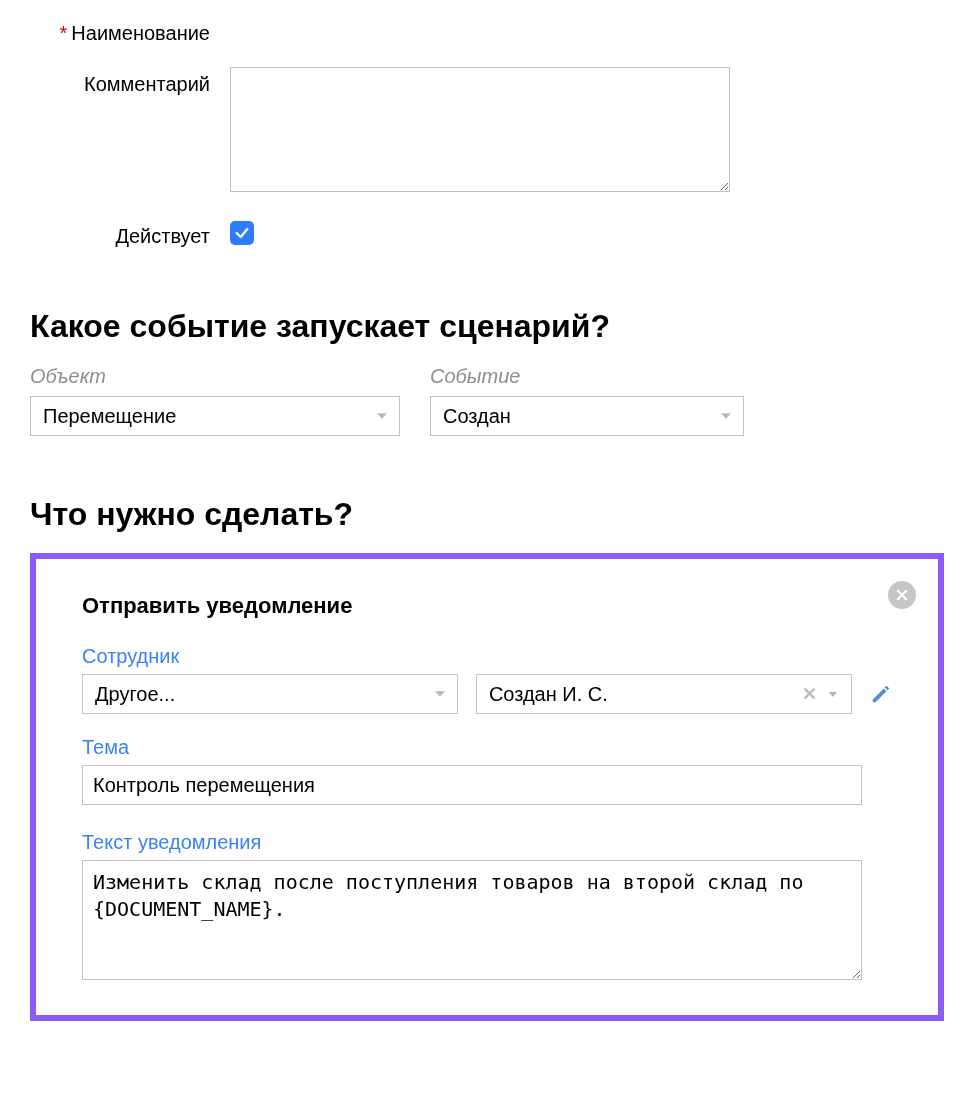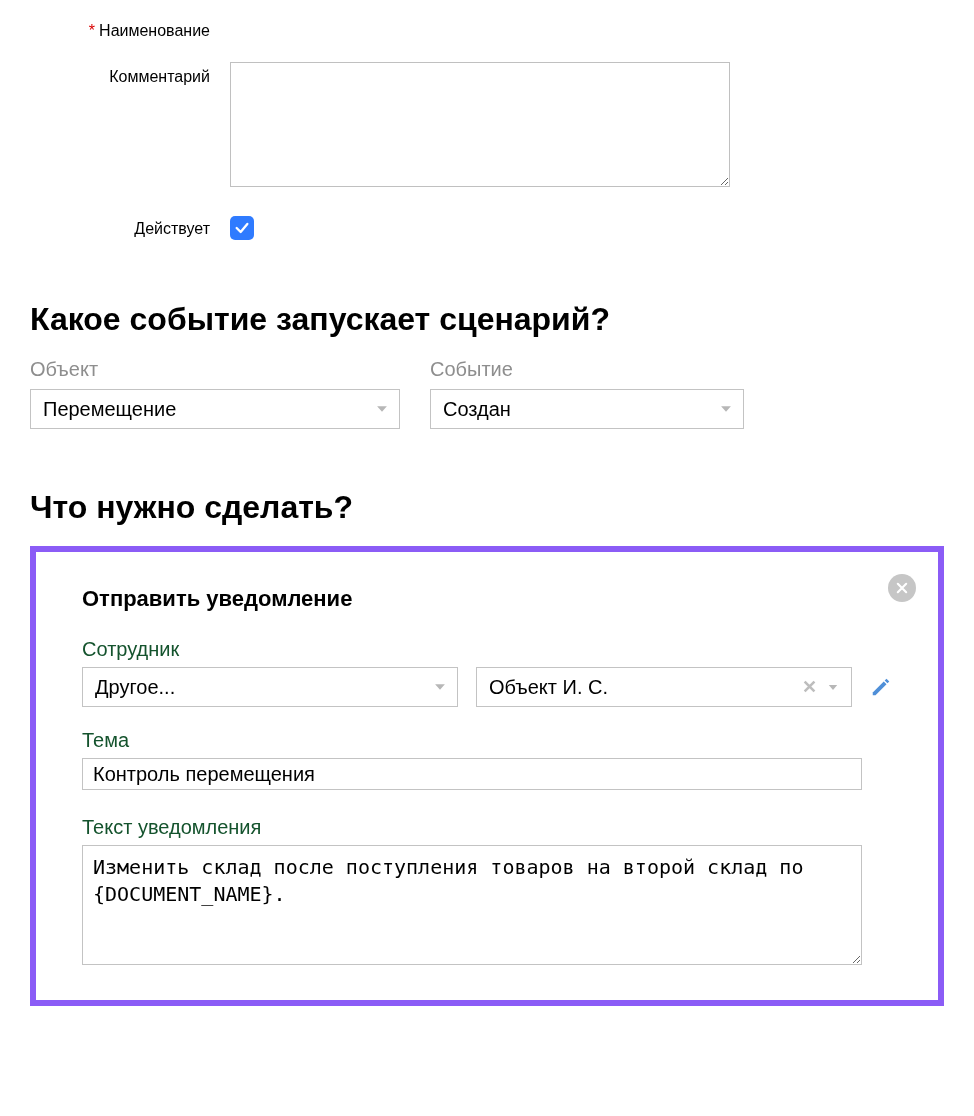--- a/index.html
+++ b/index.html
@@ -22,7 +22,7 @@
     text-align: right;
     padding-right: 20px;
     padding-top: 6px;
-    font-size: 16px;
+    font-size: 20px;
   }
   .req { color: #d90000; margin-right: 4px; }
   .input-col { flex: 0 0 auto; }

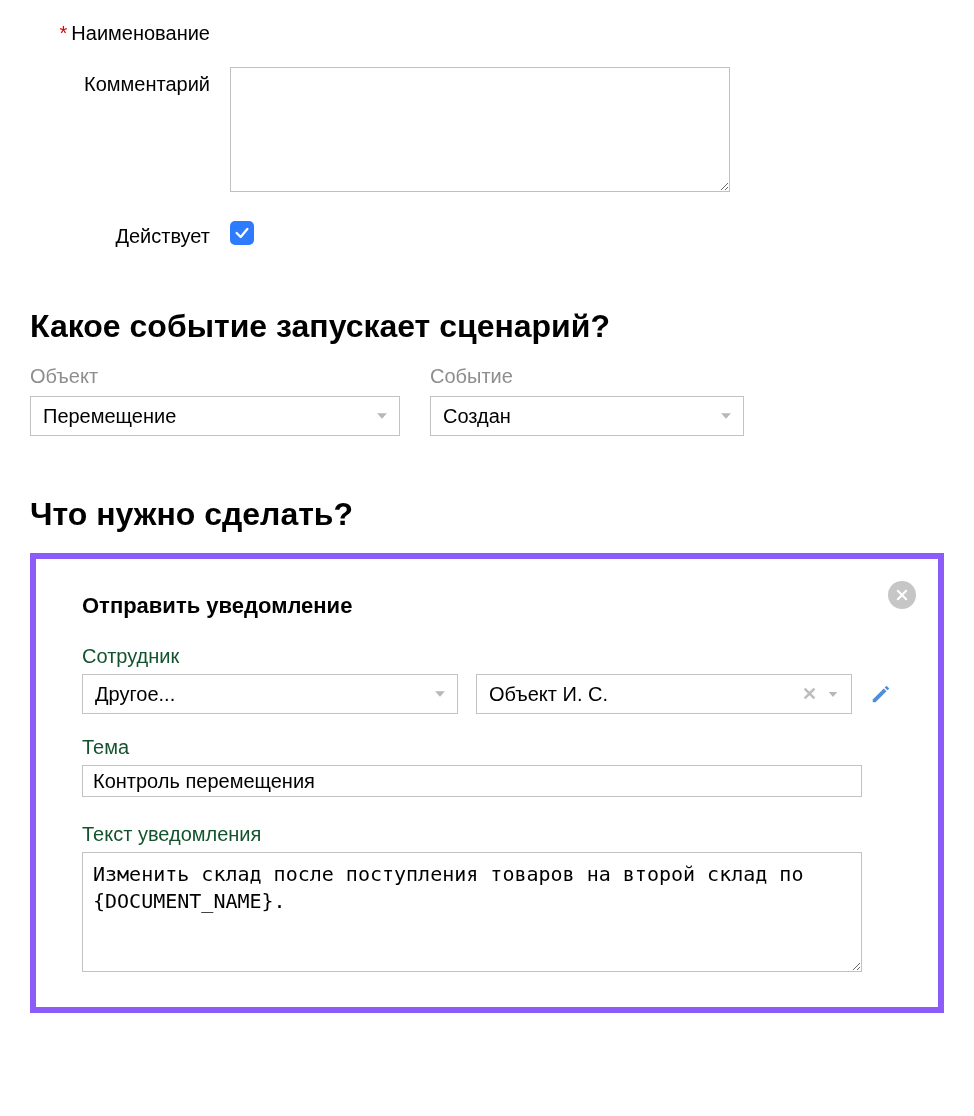--- a/index.html
+++ b/index.html
@@ -68,6 +68,7 @@
     color: #8e8e8e;
     font-size: 20px;
     margin-bottom: 8px;
+    font-style: italic;
   }
   .select-box {
     position: relative;

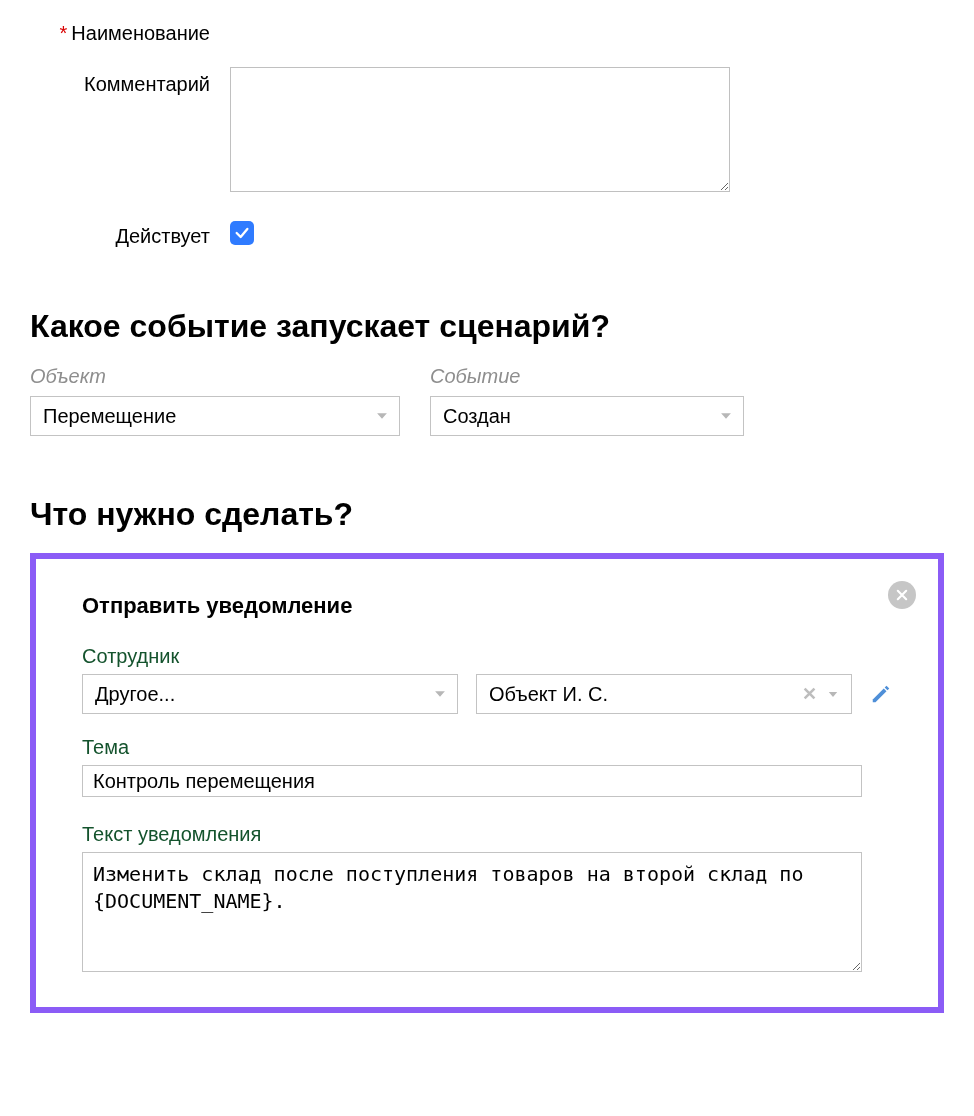--- a/index.html
+++ b/index.html
@@ -118,7 +118,7 @@
     margin-bottom: 26px;
   }
   .card-label {
-    color: #14532d;
+    color: #3b82f6;
     font-size: 20px;
     margin-bottom: 6px;
   }

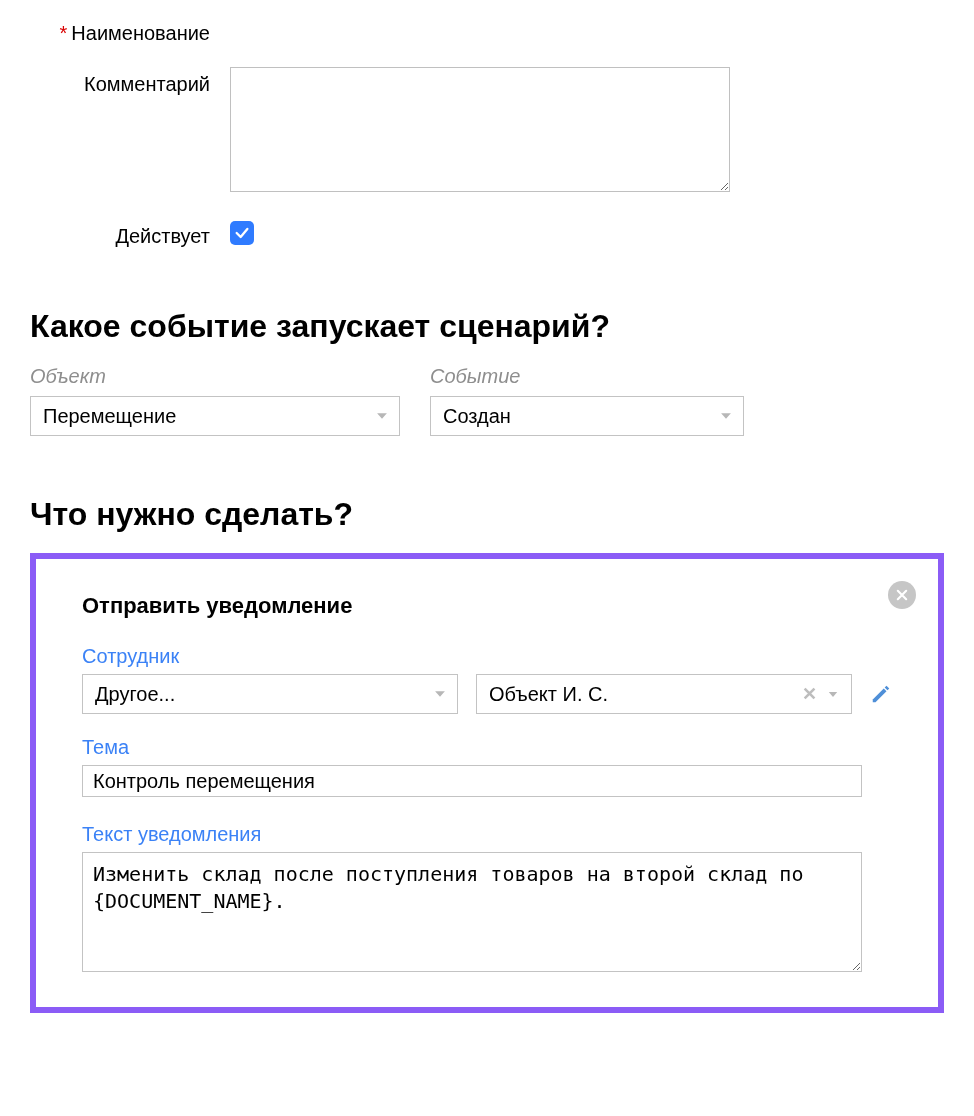--- a/index.html
+++ b/index.html
@@ -269,7 +269,7 @@
       </span>
     </div>
     <div class="emp-value">
-      <span>Объект И. С.</span>
+      <span>Создан И. С.</span>
       <span class="clear-x">✕</span>
       <span class="mini-caret">
         <svg width="12" height="12" viewBox="0 0 20 20">

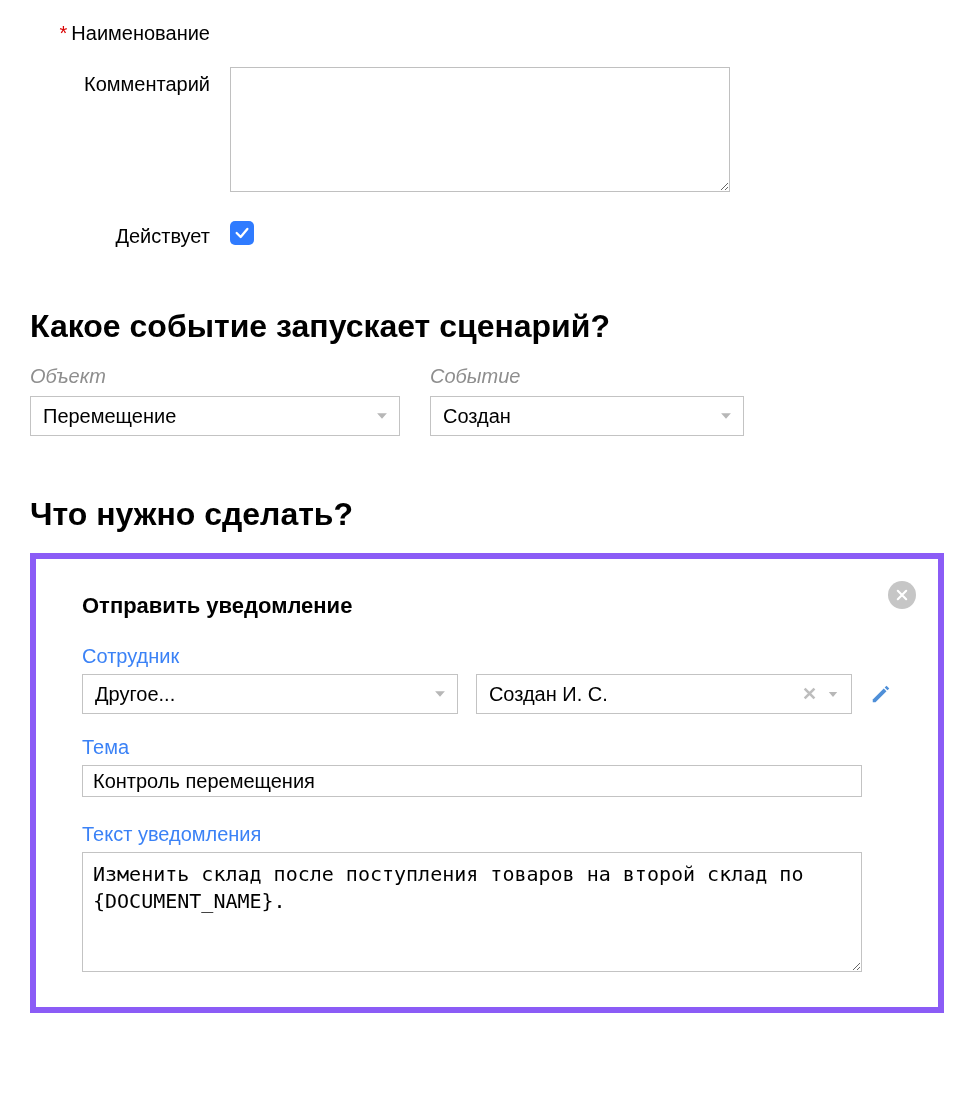--- a/index.html
+++ b/index.html
@@ -173,7 +173,7 @@
   }
   input.subject {
     width: 780px;
-    height: 32px;
+    height: 40px;
     border: 1px solid #c3c3c3;
     padding: 0 10px;
     font-size: 20px;

